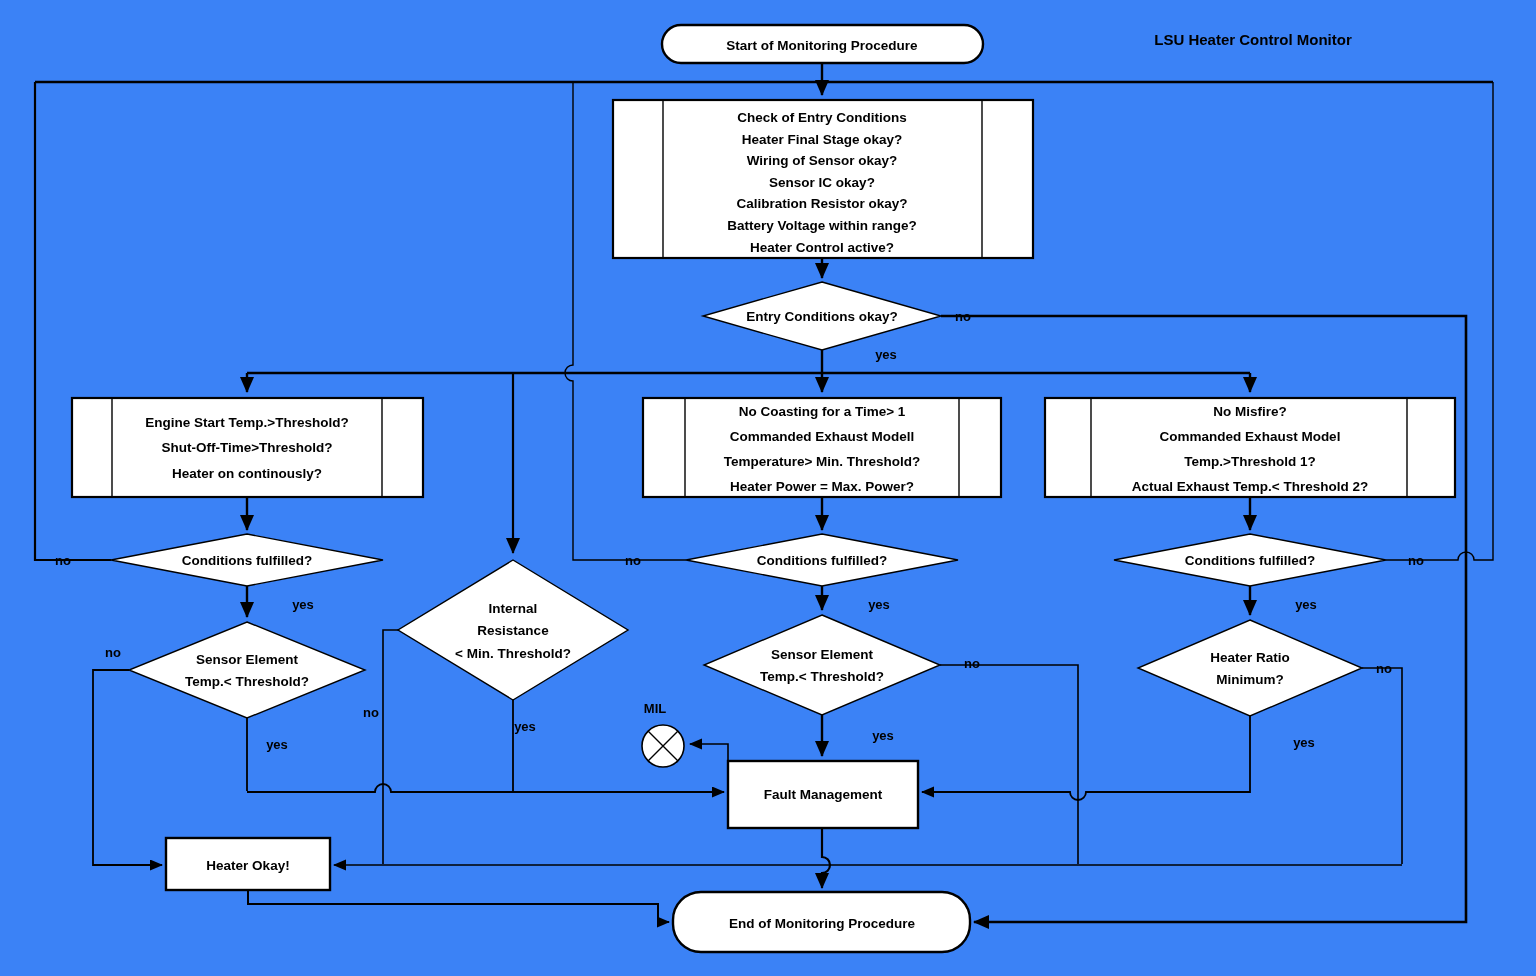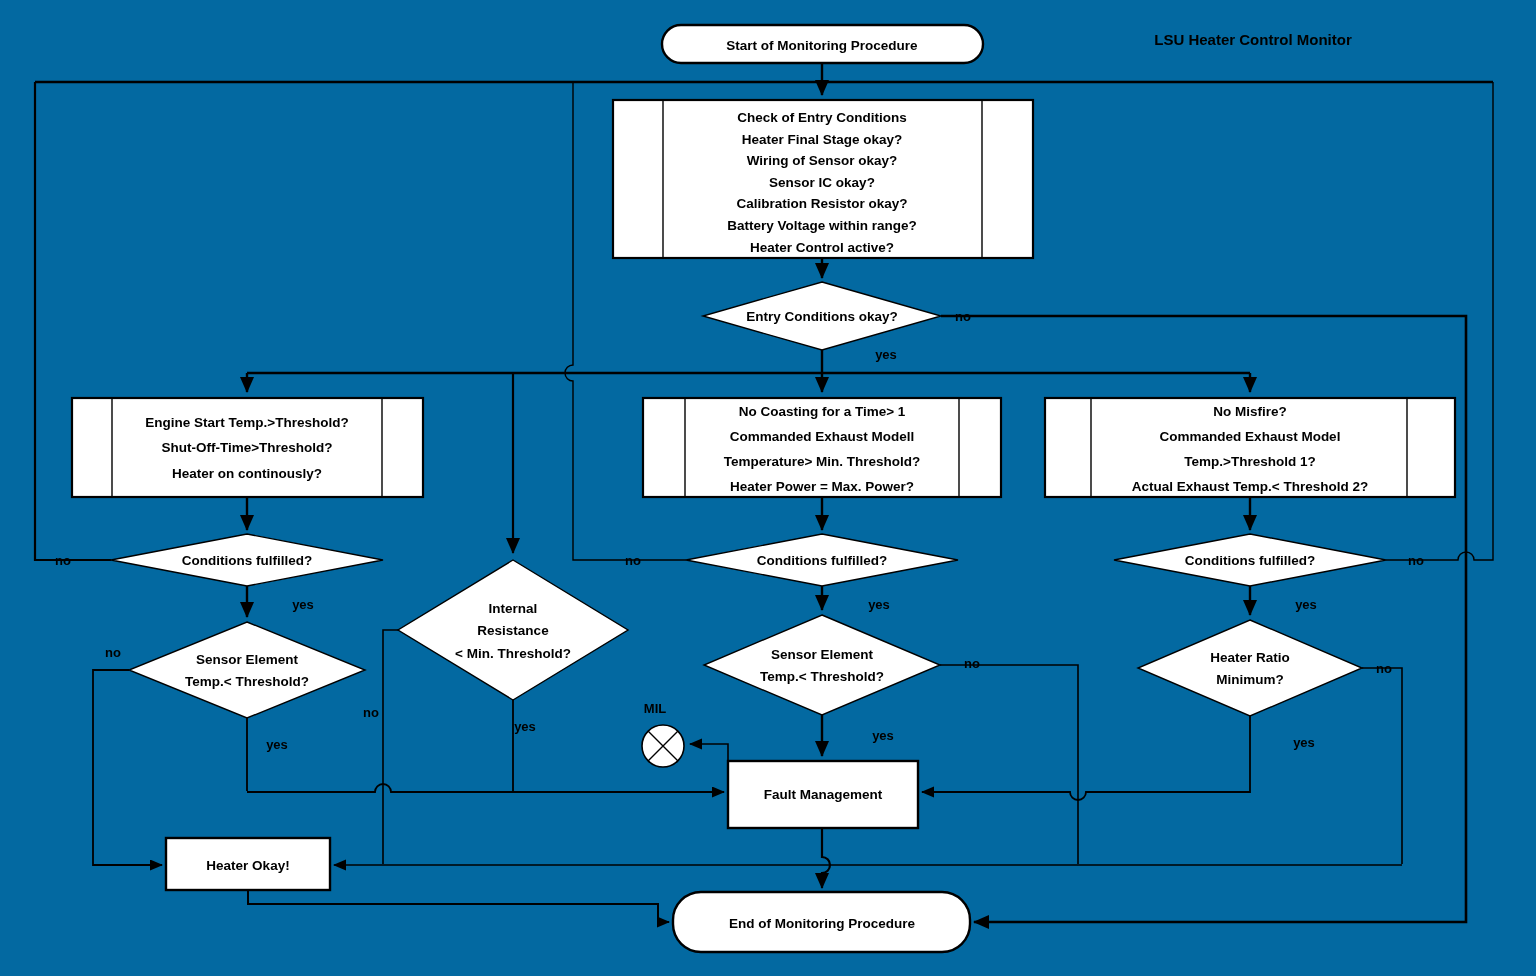--- a/index.html
+++ b/index.html
@@ -3,7 +3,7 @@
 <meta charset="utf-8">
 <style>
   html,body{margin:0;padding:0;background:#fff;}
-  .stage{width:1536px;height:976px;position:relative;background:#0369a1;}
+  .stage{width:1536px;height:976px;position:relative;background:#3b82f6;}
   svg{display:block;}
   svg text{font-family:"Liberation Sans","DejaVu Sans",sans-serif;font-weight:bold;fill:#000;}
   .t13{font-size:13.5px;text-anchor:middle;}

